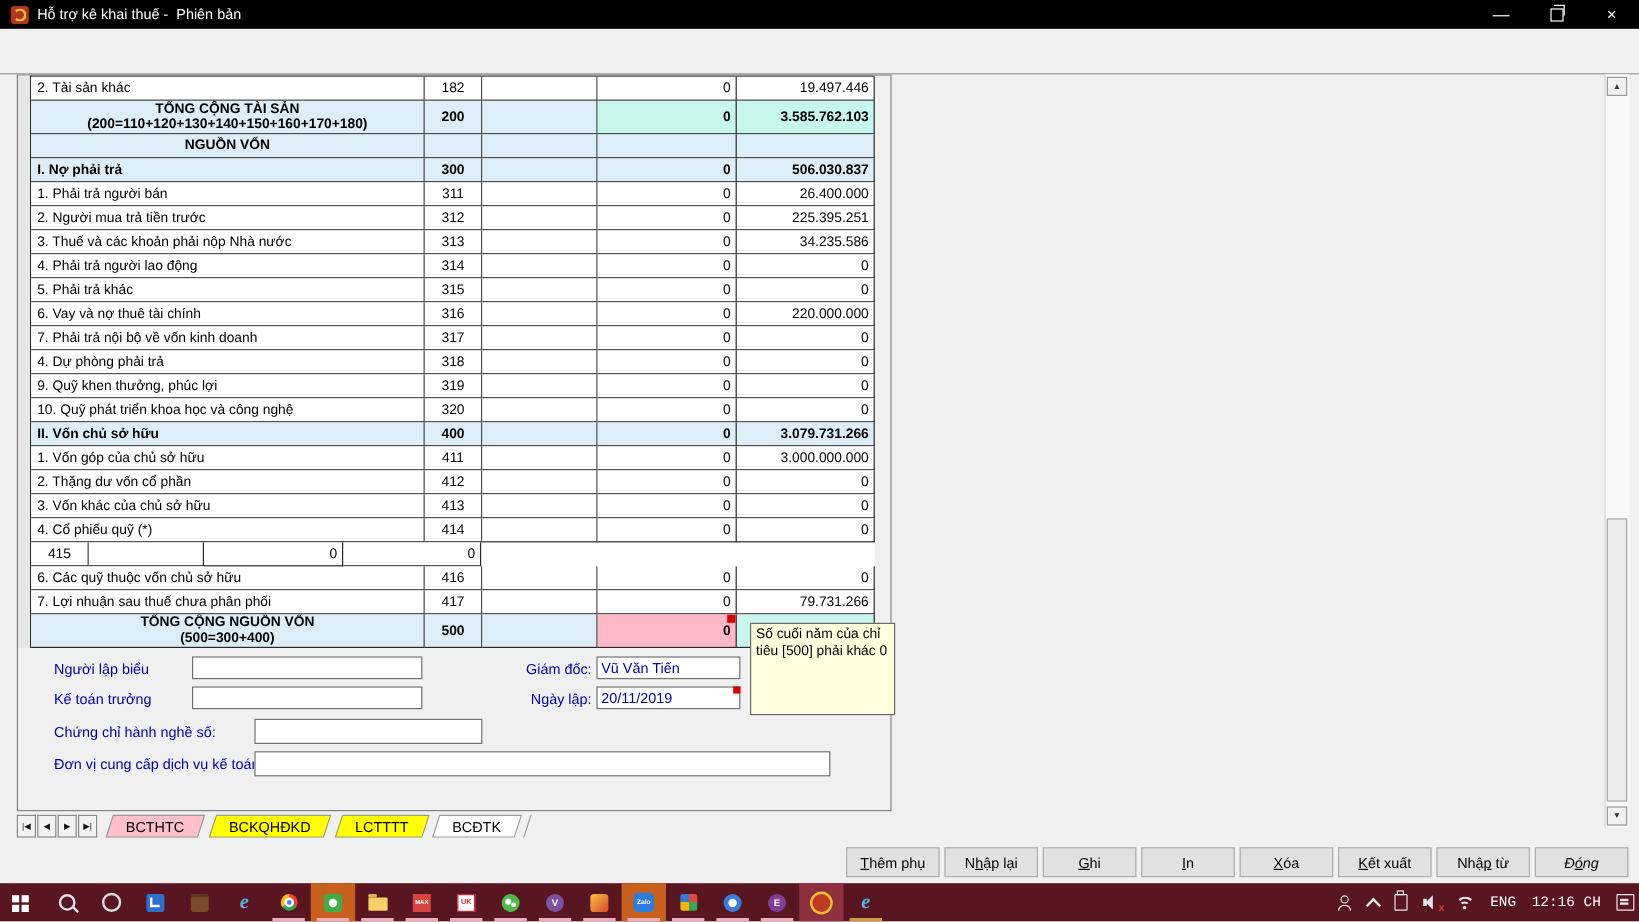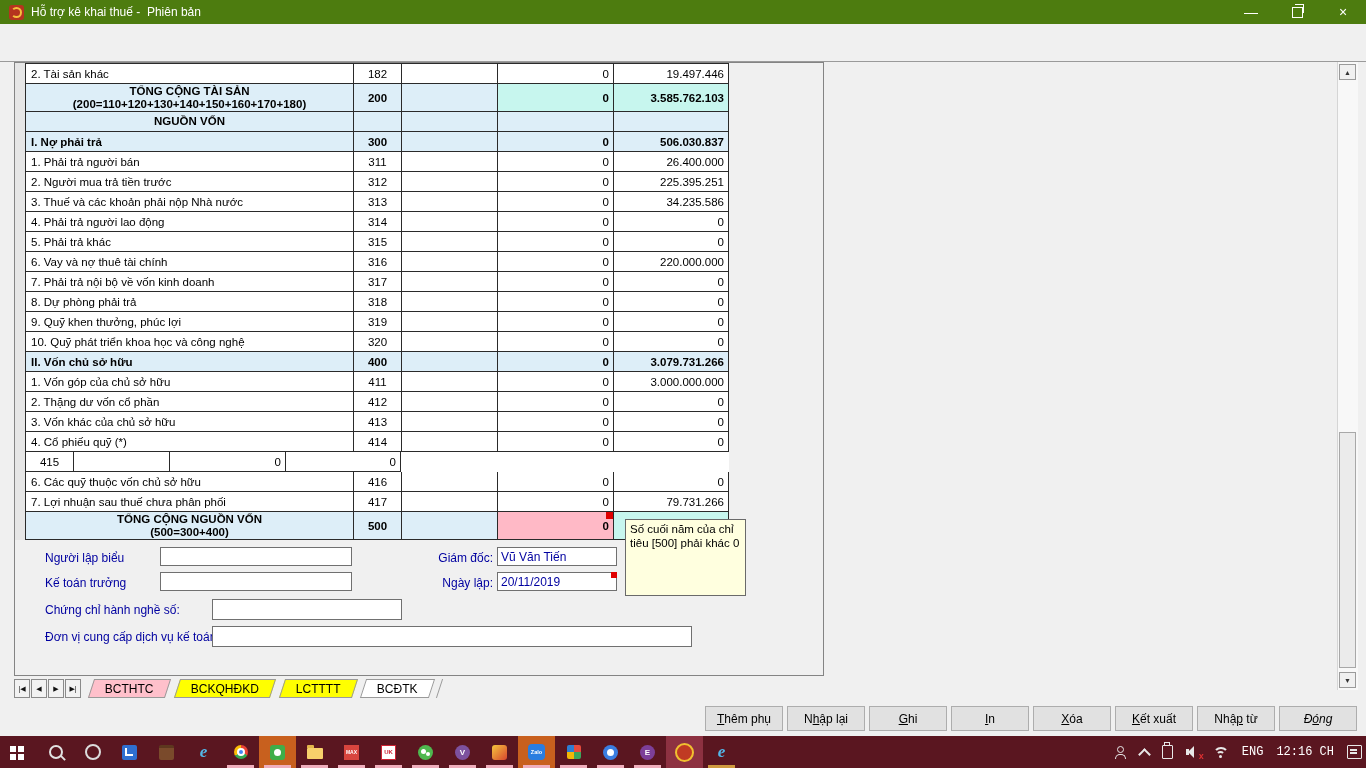--- a/index.html
+++ b/index.html
@@ -7,7 +7,7 @@
        font-family:"Liberation Sans", sans-serif;}
 
   
-  .titlebar{position:absolute;left:0;top:0;width:1366px;height:24px;background:#4d7c0f;color:#fff;
+  .titlebar{position:absolute;left:0;top:0;width:1366px;height:24px;background:#000000;color:#fff;
             display:flex;align-items:center;z-index:10;}
   .app-ico{width:15px;height:15px;margin:0 7px 0 9px;background:#b5341f;border-radius:3px;position:relative;flex:none;}
   .app-ico::after{content:"";position:absolute;left:2px;top:2px;right:2px;bottom:2px;border-radius:50%;

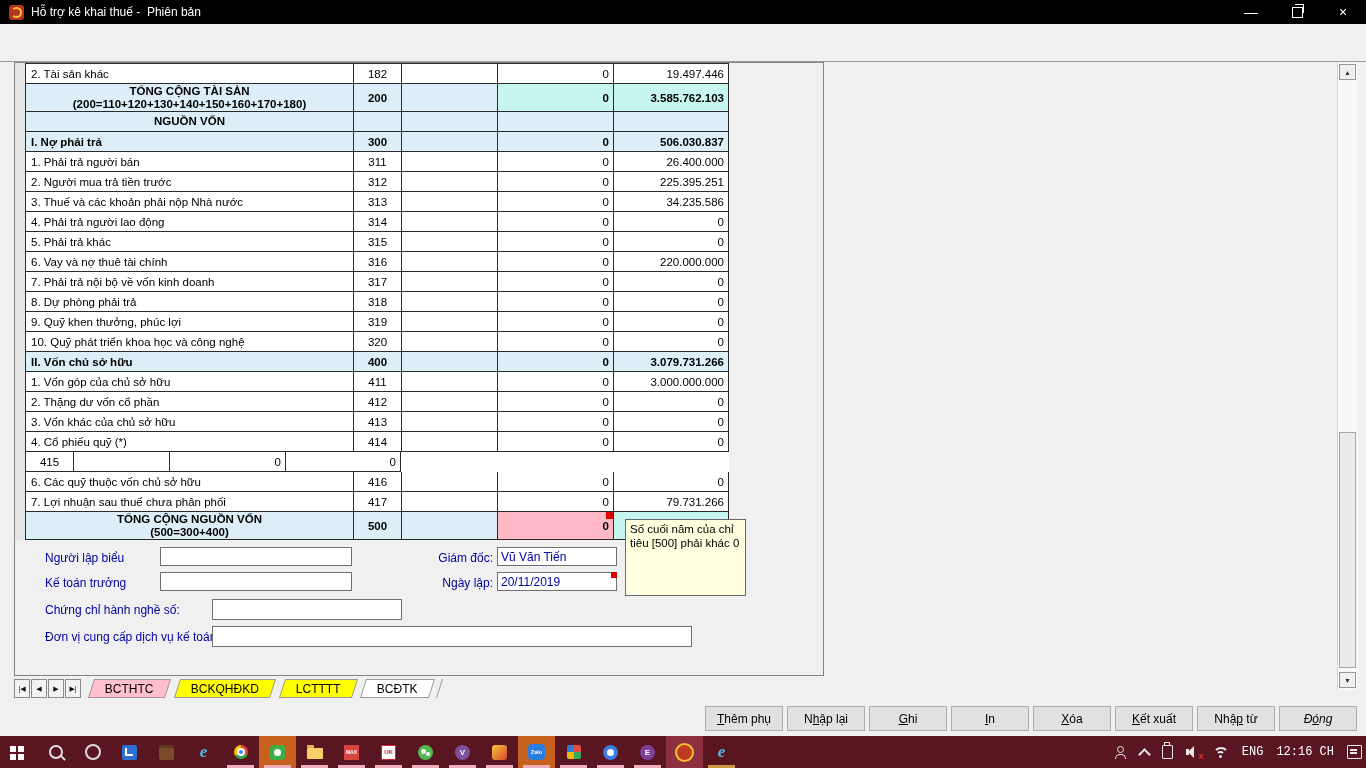--- a/index.html
+++ b/index.html
@@ -22,7 +22,7 @@
   .hline{position:absolute;left:0;top:61px;width:1366px;height:1px;background:#9a9a9a;}
 
   
-  .panel{position:absolute;left:14px;top:62px;width:810px;height:614px;background:#f0f0f0;
+  .panel{position:absolute;left:14px;top:62px;width:729px;height:614px;background:#f0f0f0;
          border:1px solid #848484;box-sizing:border-box;}
   .selstrip{position:absolute;left:0;top:0;width:10px;height:477px;background:#e6e6e6;border-right:1px solid #3a3a3a;}
 

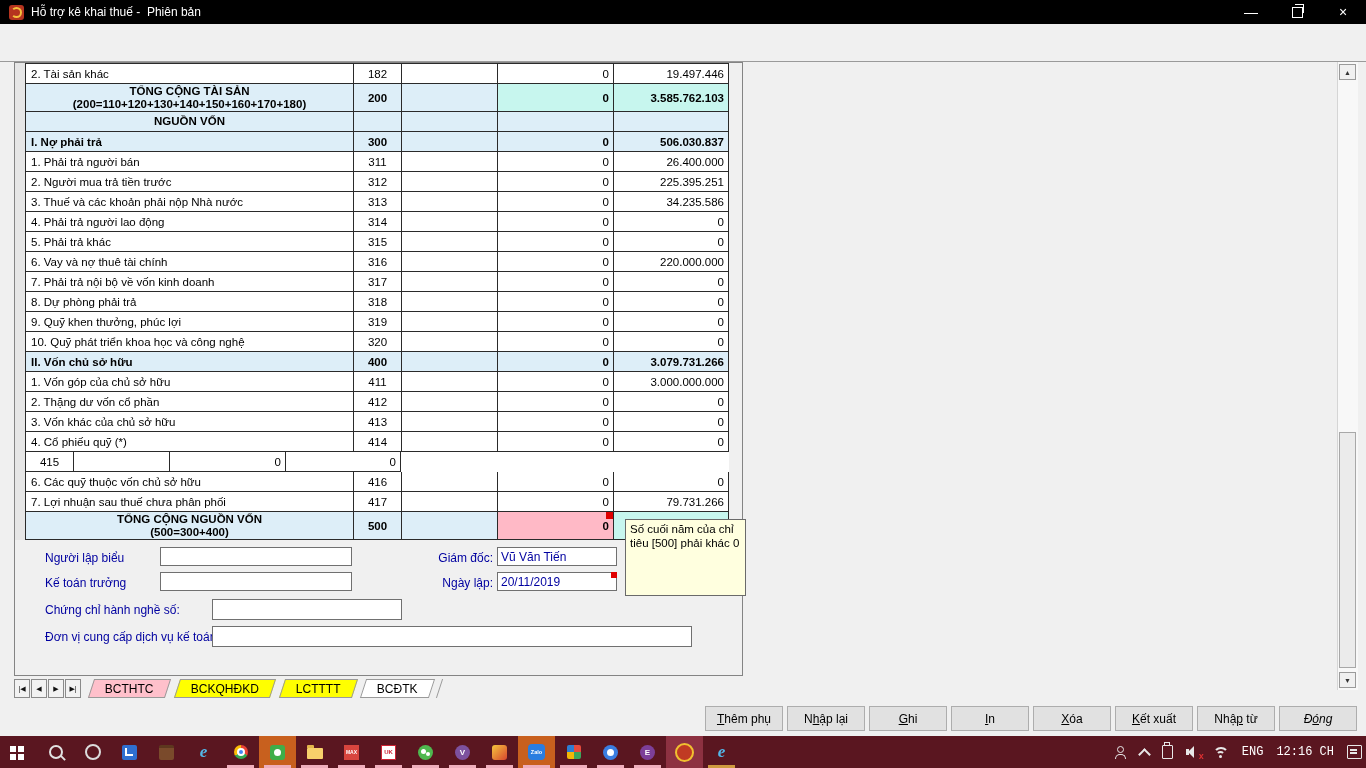--- a/index.html
+++ b/index.html
@@ -243,7 +243,7 @@
         <div class="td v5">0</div>
       </div>
     <div class="tr">
-        <div class="td nm">8. Dự phòng phải trả</div>
+        <div class="td nm">4. Dự phòng phải trả</div>
         <div class="td cd">318</div>
         <div class="td c3"></div>
         <div class="td v4">0</div>

